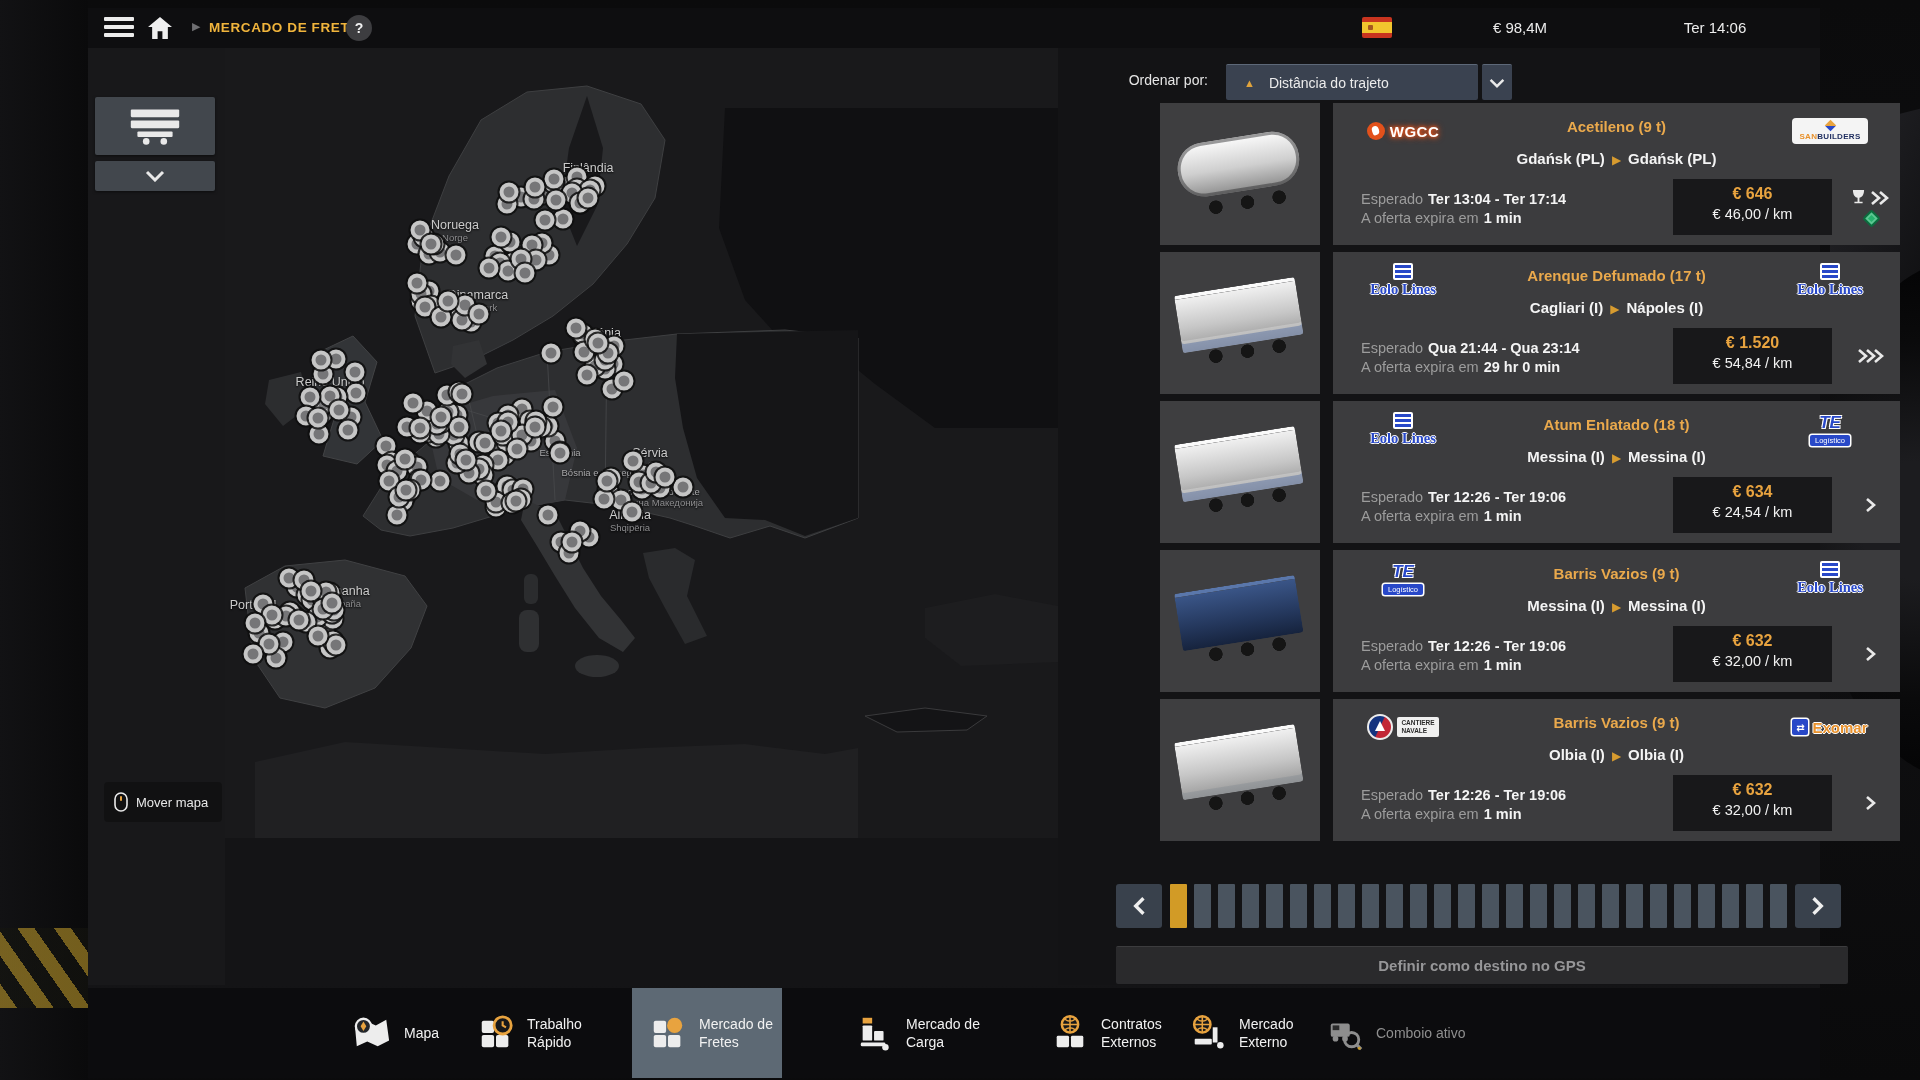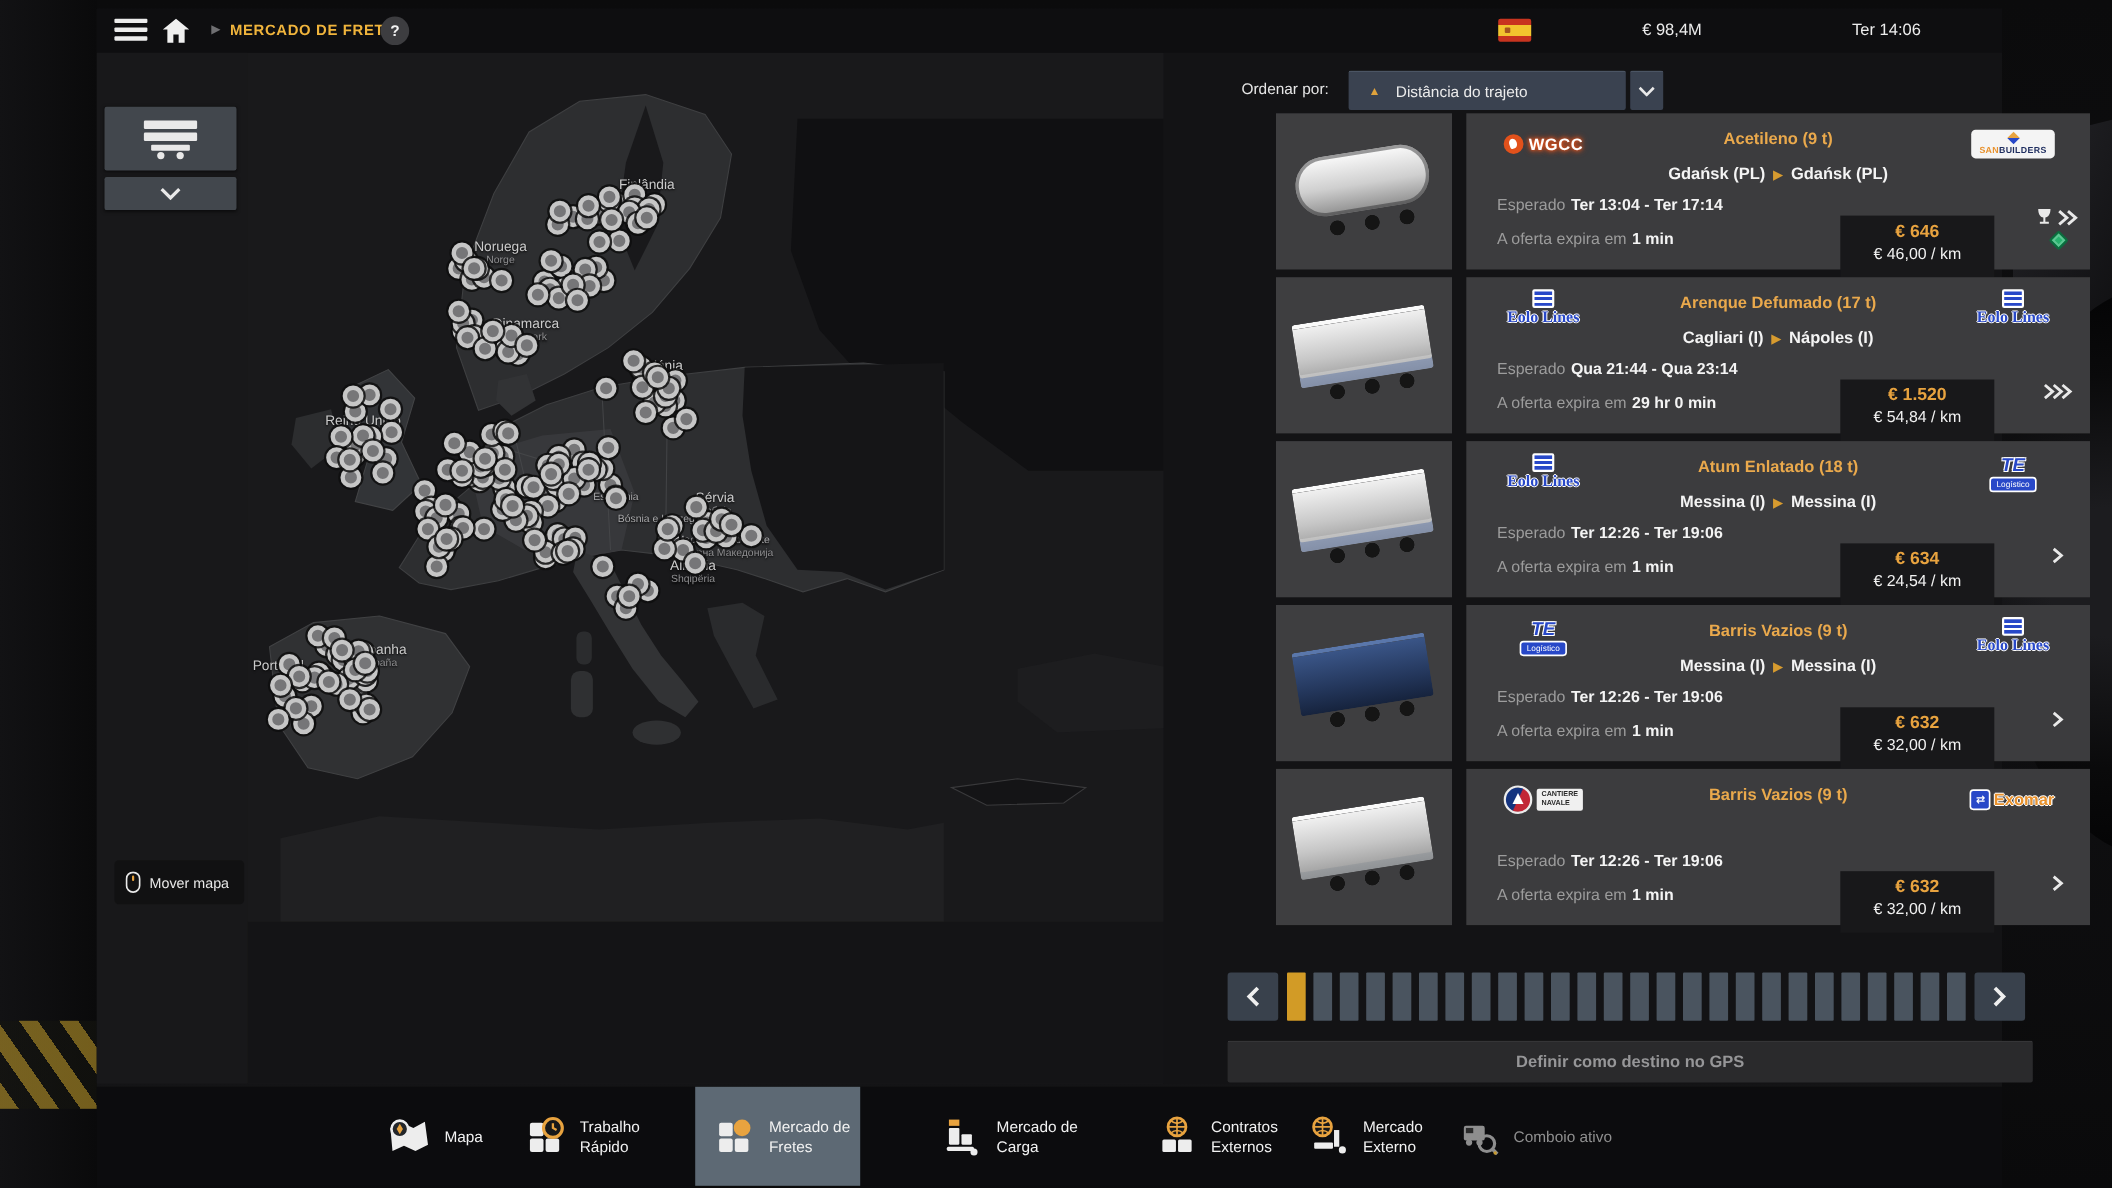--- a/index.html
+++ b/index.html
@@ -114,7 +114,7 @@
                  font-weight:bold; color:#f4f4f4; }
   .route-arrow { color:#d79b2f; font-size:12px; margin:0 7px; }
   .offer-line { position:absolute; left:28px; font-size:14.5px; color:#9c9c9c; }
-  .offer-expected { top:76px;text-align:right; } .offer-expires { top:107px; }
+  .offer-expected { top:88px;text-align:right; } .offer-expires { top:107px; }
   .offer-line b { color:#f4f4f4; margin-left:5px; font-weight:bold; }
   .price-box { position:absolute; left:340px; top:76px; width:140px; height:56px; background:#18181a;
                text-align:center;margin-top:17px; }

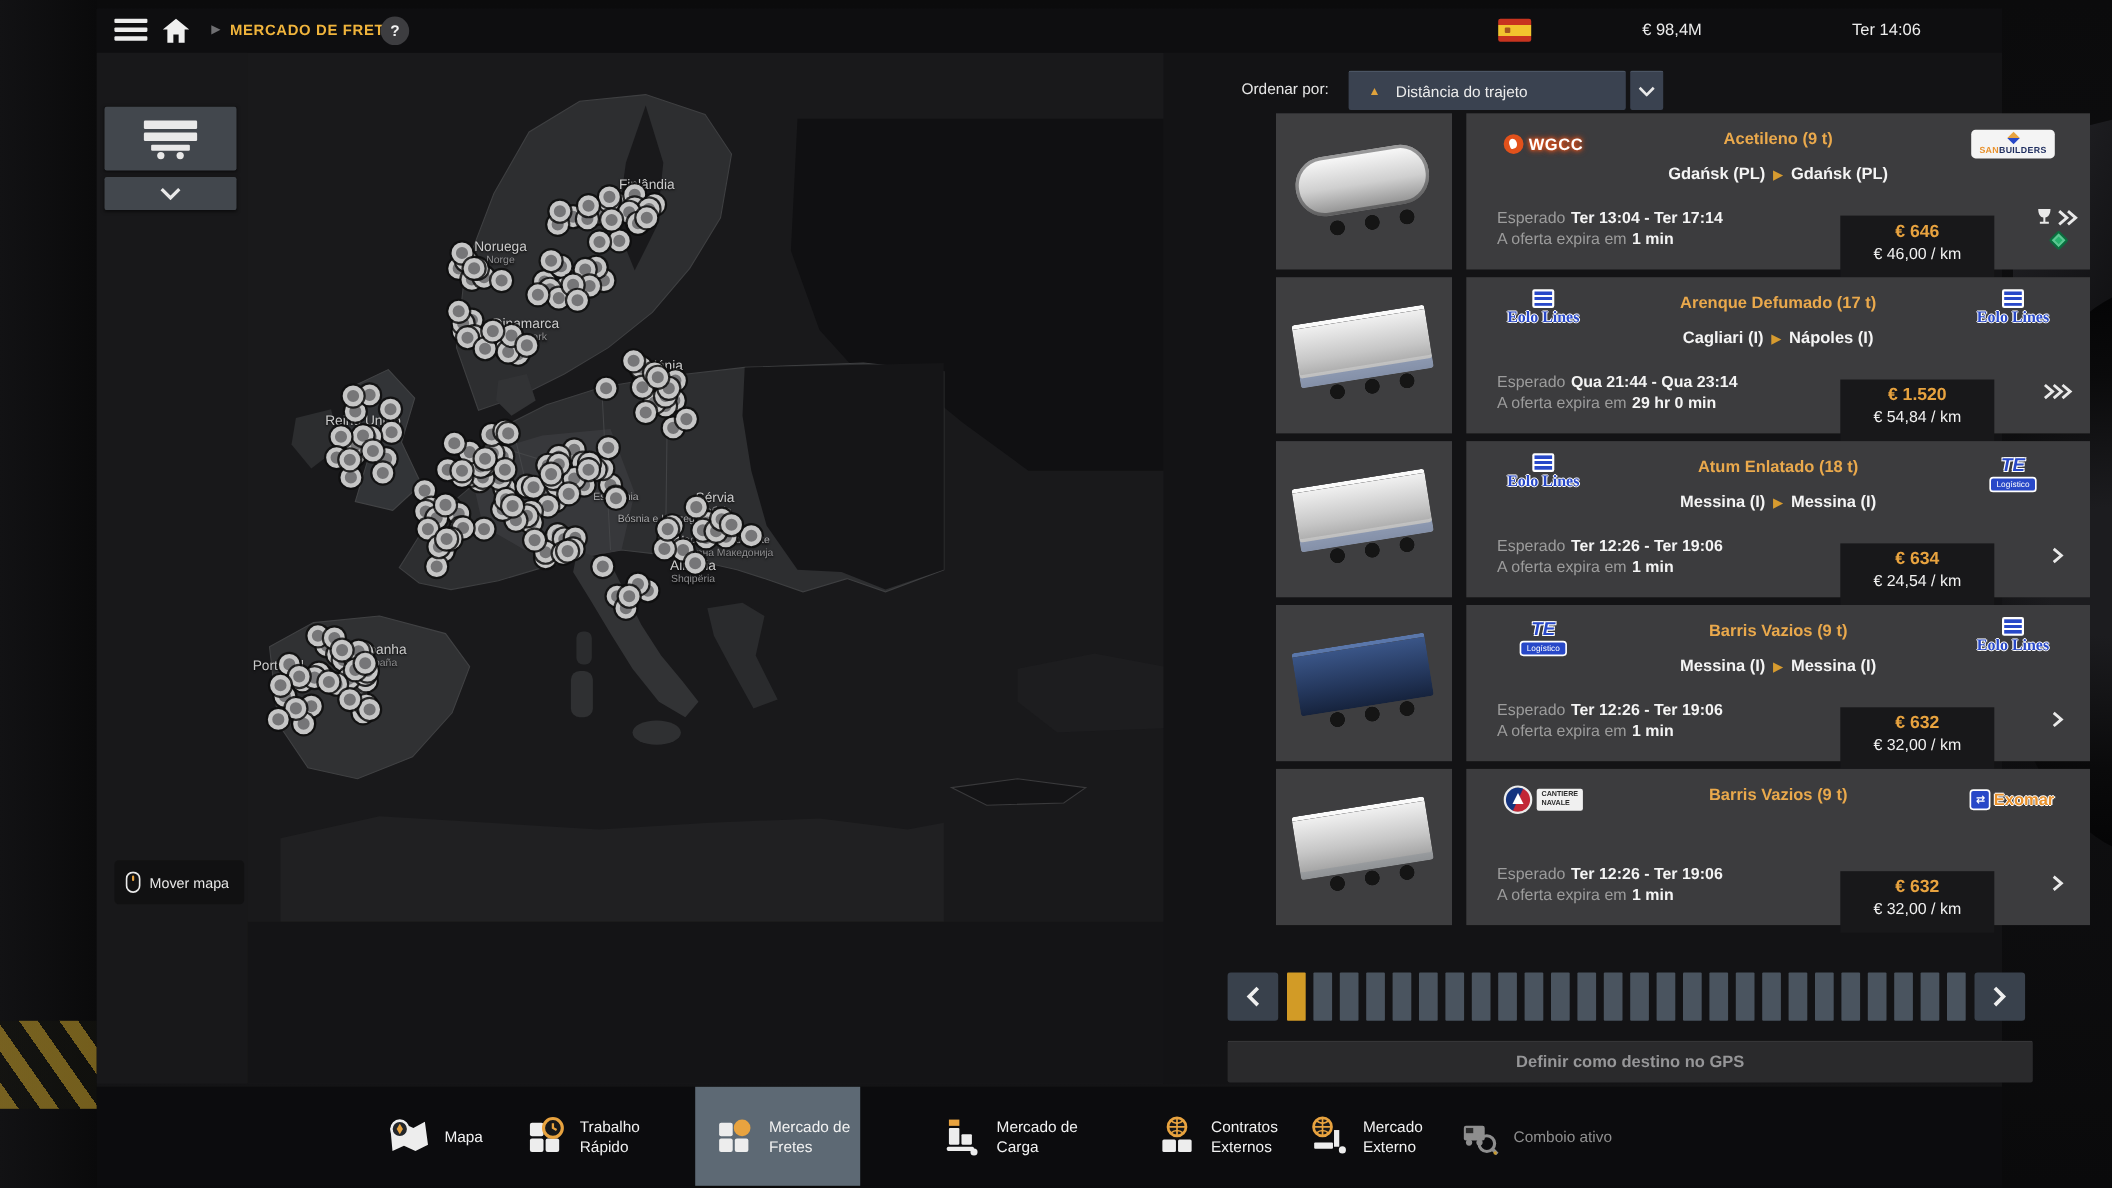--- a/index.html
+++ b/index.html
@@ -116,8 +116,8 @@
   .offer-line { position:absolute; left:28px; font-size:14.5px; color:#9c9c9c; }
   .offer-expected { top:88px;text-align:right; } .offer-expires { top:107px; }
   .offer-line b { color:#f4f4f4; margin-left:5px; font-weight:bold; }
-  .price-box { position:absolute; left:340px; top:76px; width:140px; height:56px; background:#18181a;
-               text-align:center;margin-top:17px; }
+  .price-box { position:absolute; left:340px; top:76px; width:159px; height:56px; background:#18181a;
+               text-align:center; }
   .price { margin-top:6px; color:#e8a33f; font-weight:bold; font-size:16px; }
   .price-km { margin-top:3px; color:#f2f2f2; font-size:14.5px; }
   .offer-icons { position:absolute; right:4px; top:76px; width:50px; height:56px; display:flex;

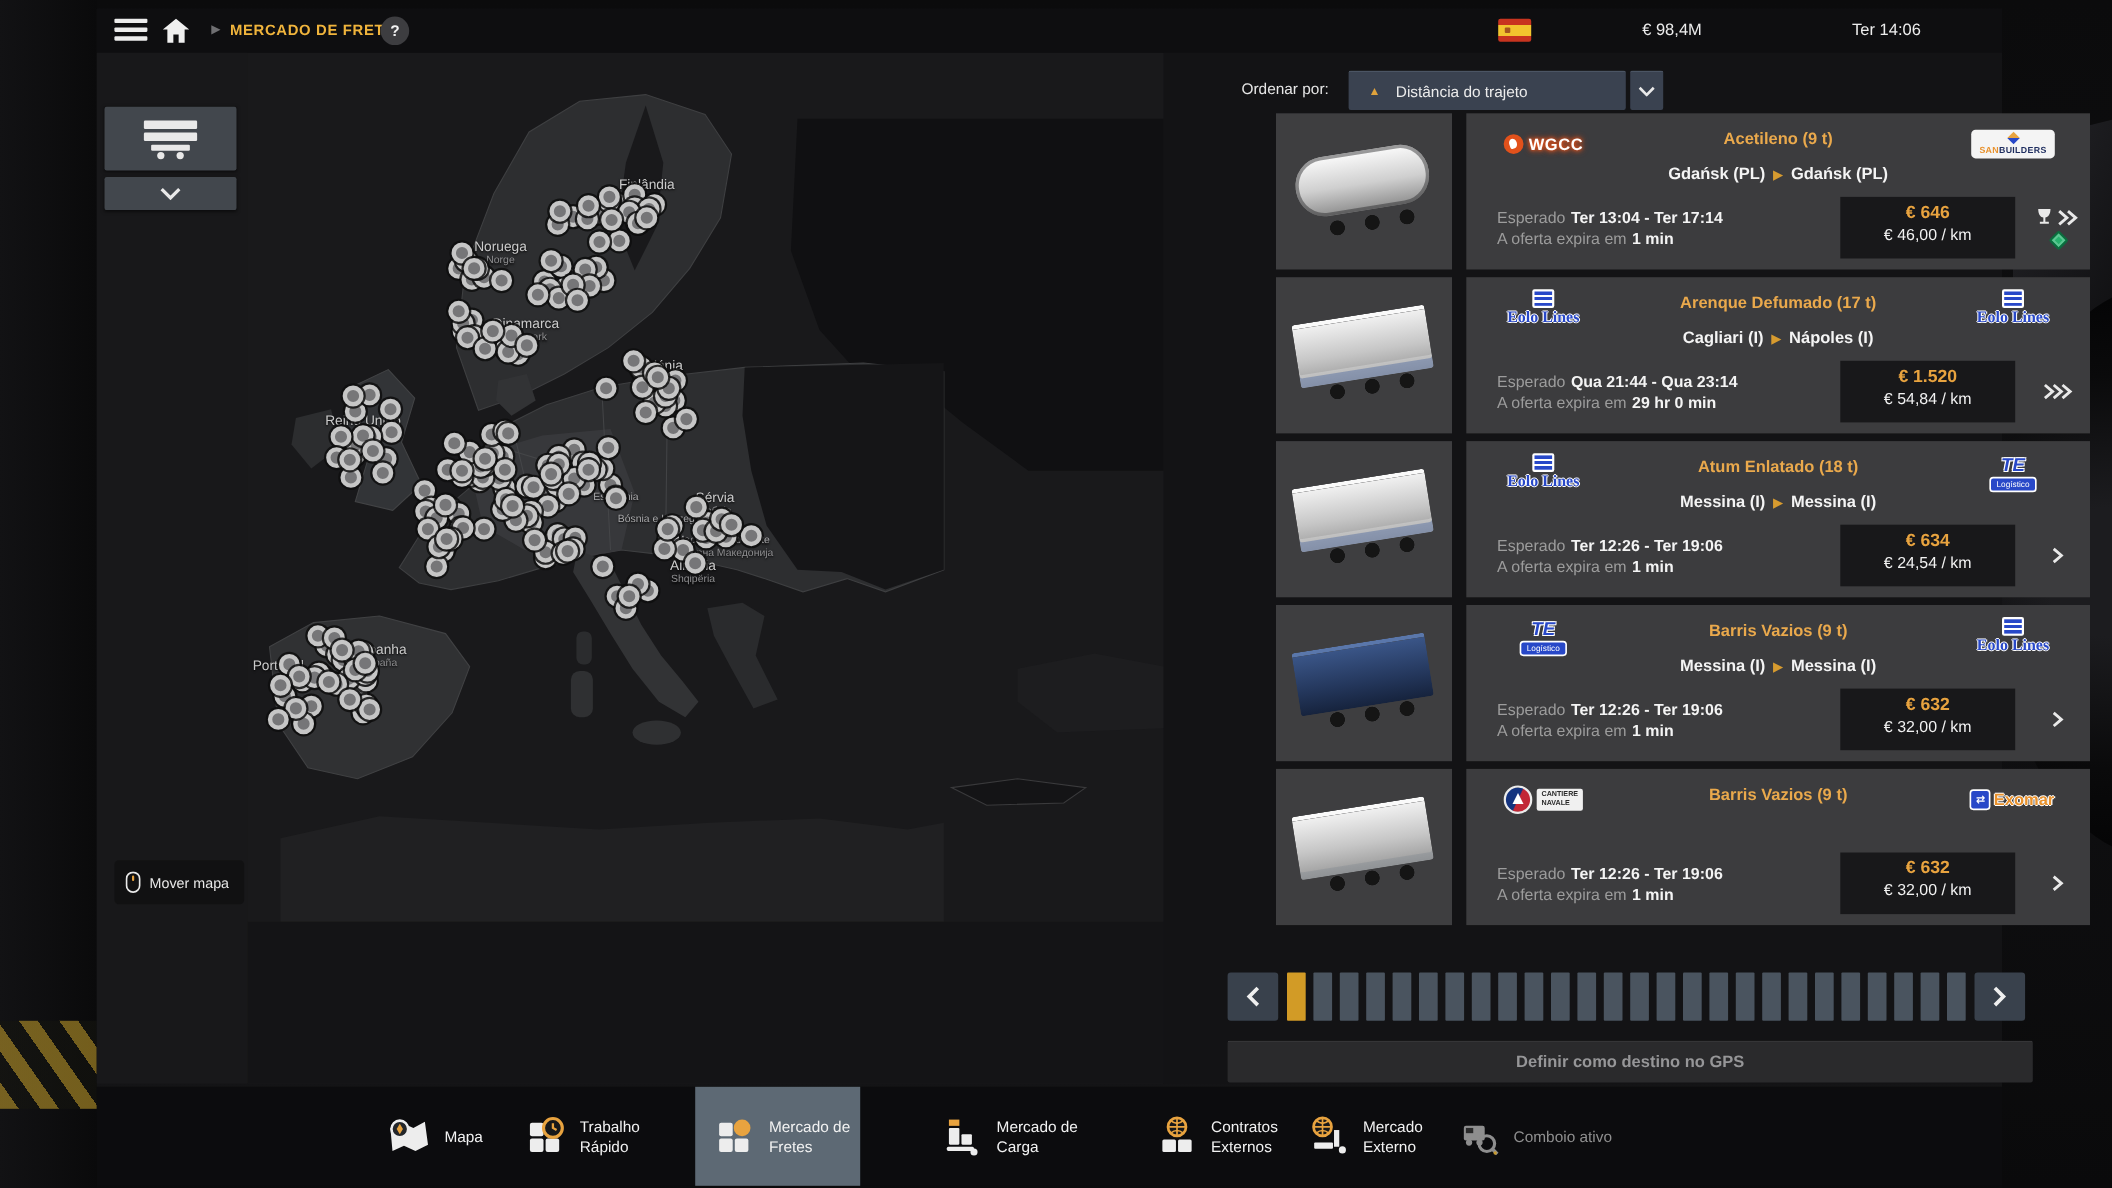--- a/index.html
+++ b/index.html
@@ -759,6 +759,9 @@
                   <span class="exo-text">Exomar</span>
                 </span>
               </div>
+      <div class="offer-route">
+        <span>Olbia (I)</span><span class="route-arrow">▶</span><span>Olbia (I)</span>
+      </div>
       <div class="offer-line offer-expected">
         <span>Esperado</span><b>Ter 12:26 - Ter 19:06</b>
       </div>

